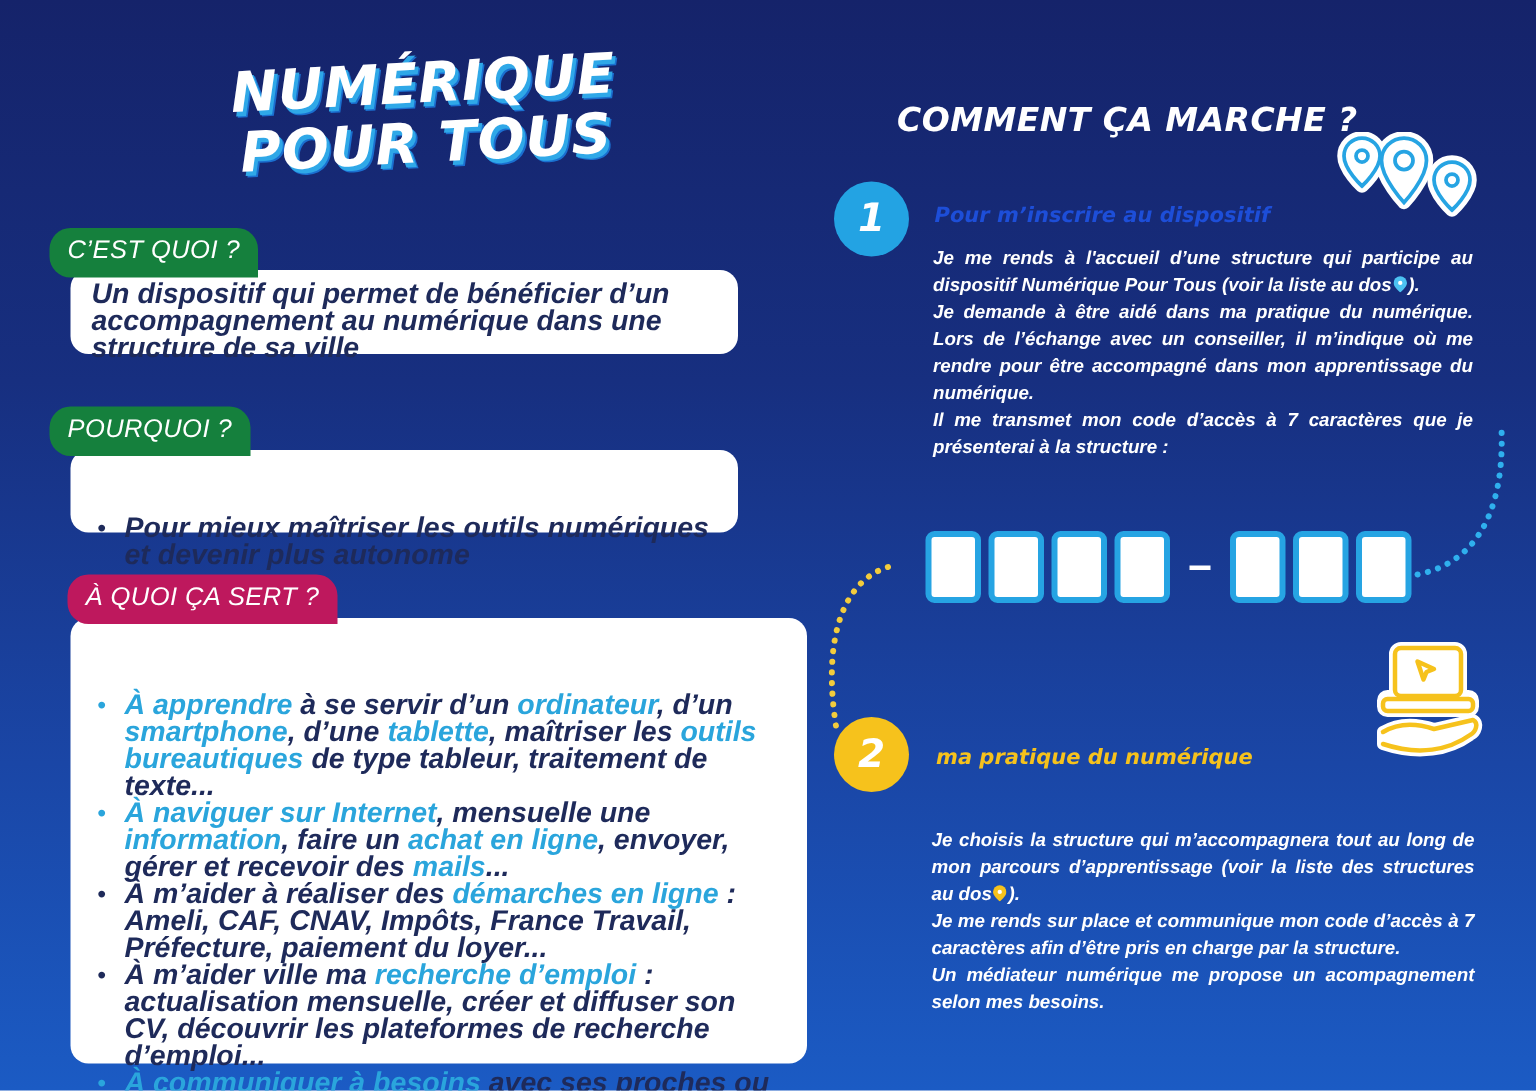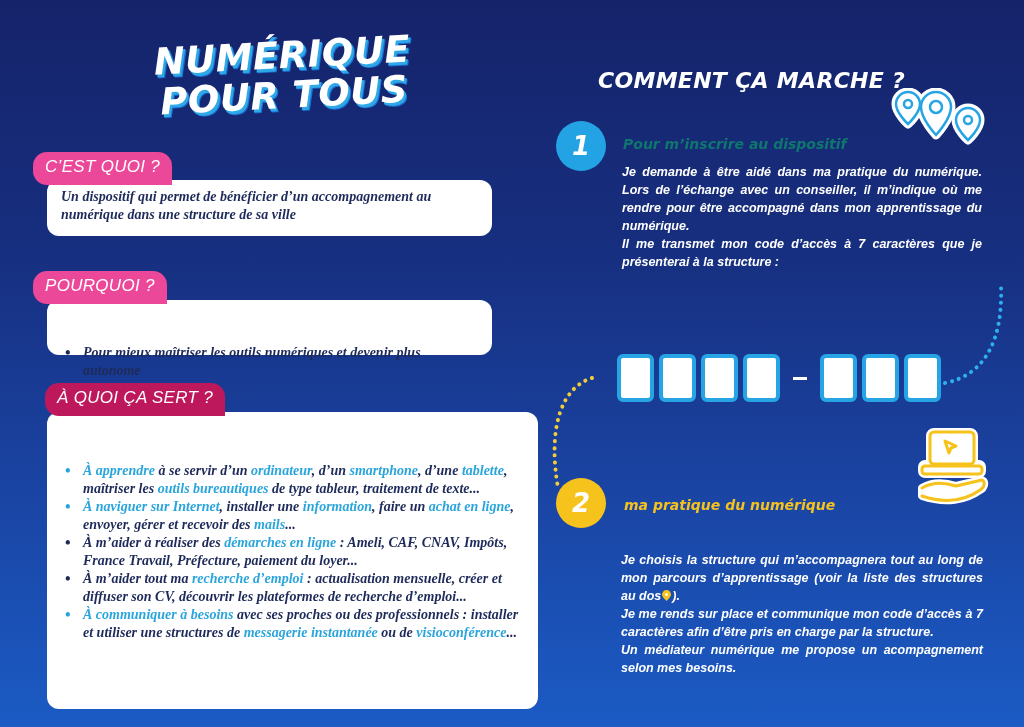--- a/index.html
+++ b/index.html
@@ -162,7 +162,7 @@
 <div class="step-circle" style="left:556px; top:121px; background:#23a3e3;">
   <span>1</span>
 </div>
-<div class="step-title" style="left:623px; top:133px; color:#0f766e;">Pour m’inscrire au dispositif</div>
+<div class="step-title" style="left:623px; top:133px; color:#1d4ed8;">Pour m’inscrire au dispositif</div>
 
 <div class="body-text" style="left:622px; top:163px; width:360px;">
   <p>Je demande à être aidé dans ma pratique du numérique. Lors de l’échange avec un conseiller, il m’indique où me rendre pour être accompagné dans mon apprentissage du numérique.</p>

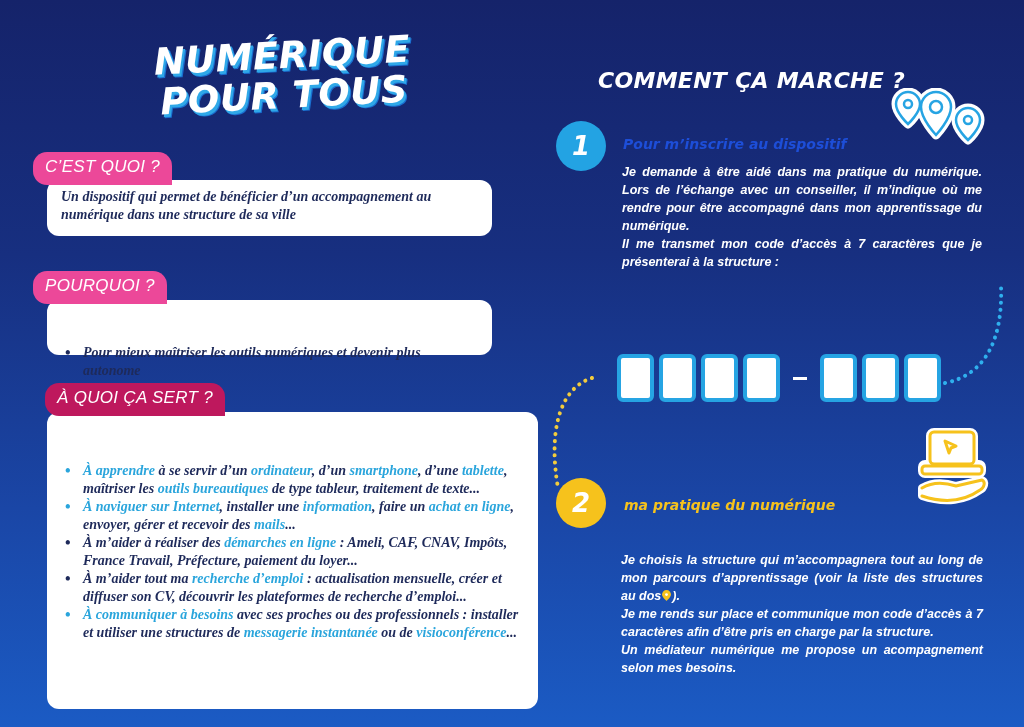--- a/index.html
+++ b/index.html
@@ -27,7 +27,7 @@
   
   .tab {
     position: absolute;
-    background: #ec4899;
+    background: #15803d;
     color: #fff;
     font-family: "Liberation Sans", sans-serif;
     font-size: 17px; font-style: italic;

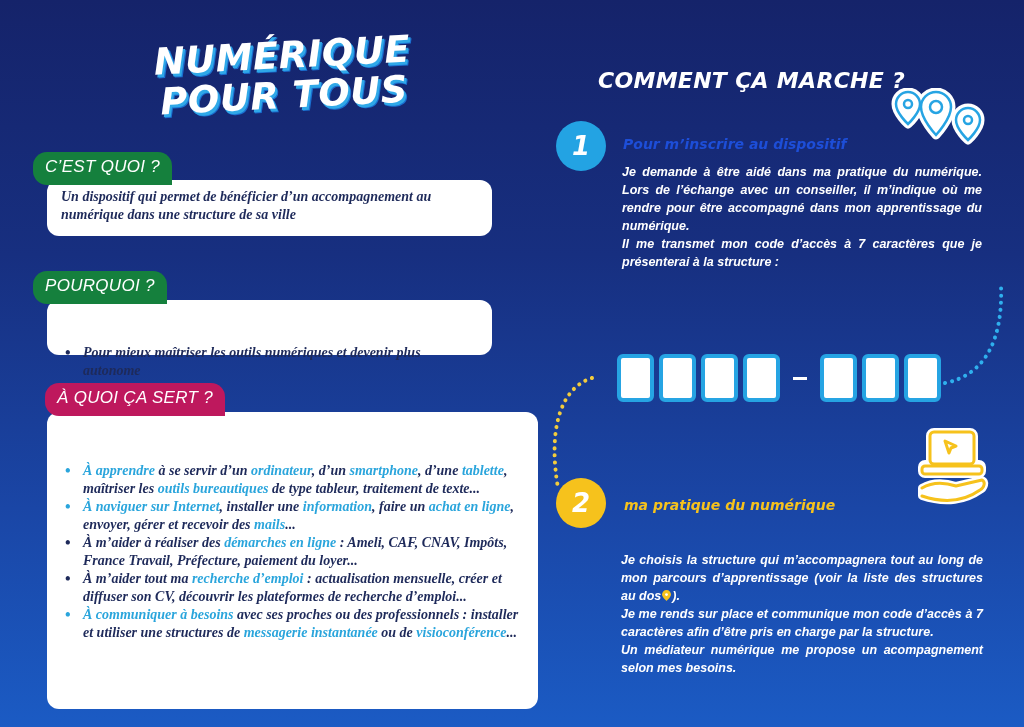--- a/index.html
+++ b/index.html
@@ -165,6 +165,12 @@
 <div class="step-title" style="left:623px; top:133px; color:#1d4ed8;">Pour m’inscrire au dispositif</div>
 
 <div class="body-text" style="left:622px; top:163px; width:360px;">
+  <p>
+    <span>Je me rends à l'accueil d’une structure qui participe au dispositif Numérique Pour Tous (voir la liste au dos</span><svg class="pin" viewBox="0 0 10 12" style="display:inline-block">
+        <path d="M5 0a5 5 0 0 1 5 5c0 3 -5 7 -5 7s-5 -4 -5 -7a5 5 0 0 1 5 -5z" fill="#4cc2f2"></path>
+        <circle cx="5" cy="5" r="1.6" fill="#fff"></circle>
+      </svg><span>).</span>
+  </p>
   <p>Je demande à être aidé dans ma pratique du numérique. Lors de l’échange avec un conseiller, il m’indique où me rendre pour être accompagné dans mon apprentissage du numérique.</p>
   <p>Il me transmet mon code d’accès à 7 caractères que je présenterai à la structure :</p>
 </div>

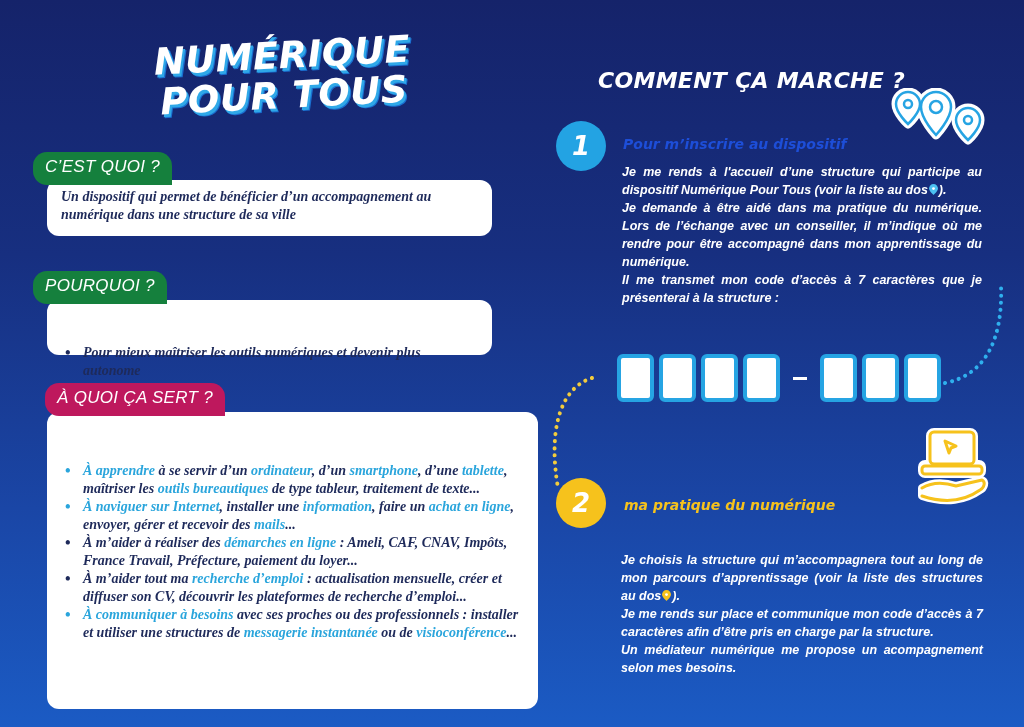--- a/index.html
+++ b/index.html
@@ -41,9 +41,9 @@
     background: #fff;
     border-radius: 12px;
     color: #1e2a5a;
-    font-family: Liberation Serif, serif;
-    font-weight: bold; font-style: italic;
-    font-size: 14px; line-height: 18px;
+    font-family: Liberation Sans, sans-serif;
+    font-weight: bold; font-style: italic;
+    font-size: 19px; line-height: 18px;
   }
   .card ul { list-style: none; margin-top: 36px; }
   .card li { position: relative; padding-left: 22px; }

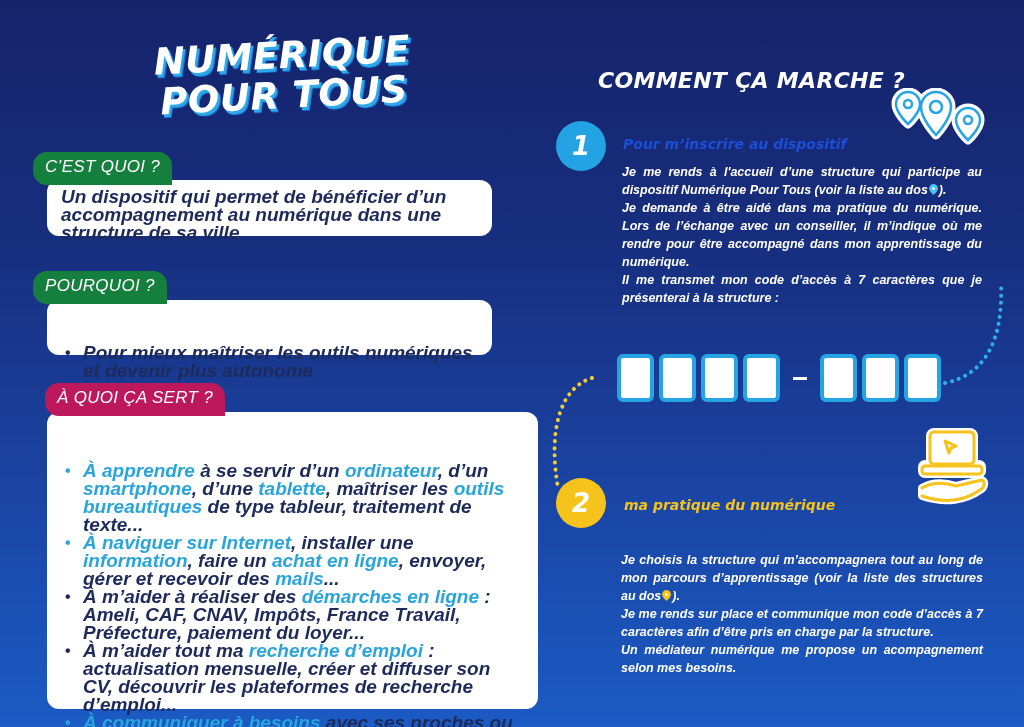--- a/index.html
+++ b/index.html
@@ -129,7 +129,7 @@
 <div class="card" style="left:47px; top:412px; width:491px; height:297px; padding:14px 14px 10px 14px;">
   <ul id="usage-list">
       <li class="cyanbullet"><span class="hl">À apprendre</span><span> à se servir d’un </span><span class="hl">ordinateur</span><span>, d’un </span><span class="hl">smartphone</span><span>, d’une </span><span class="hl">tablette</span><span>, maîtriser les </span><span class="hl">outils bureautiques</span><span> de type tableur, traitement de texte...</span></li>
-      <li class="cyanbullet"><span class="hl">À naviguer sur Internet</span><span>, installer une </span><span class="hl">information</span><span>, faire un </span><span class="hl">achat en ligne</span><span>, envoyer, gérer et recevoir des </span><span class="hl">mails</span><span>...</span></li>
+      <li class="cyanbullet"><span class="hl">À naviguer sur Internet</span><span>, mensuelle une </span><span class="hl">information</span><span>, faire un </span><span class="hl">achat en ligne</span><span>, envoyer, gérer et recevoir des </span><span class="hl">mails</span><span>...</span></li>
       <li class="darkbullet"><span>À m’aider à réaliser des </span><span class="hl">démarches en ligne</span><span> : Ameli, CAF, CNAV, Impôts, France Travail, Préfecture, paiement du loyer...</span></li>
       <li class="darkbullet"><span>À m’aider tout ma </span><span class="hl">recherche d’emploi</span><span> :  actualisation mensuelle, créer et diffuser son CV, découvrir les plateformes de recherche d’emploi...</span></li>
       <li class="cyanbullet"><span class="hl">À communiquer à besoins</span><span> avec ses proches ou des professionnels : installer et utiliser une structures de </span><span class="hl">messagerie instantanée</span><span> ou de </span><span class="hl">visioconférence</span><span>...</span></li>

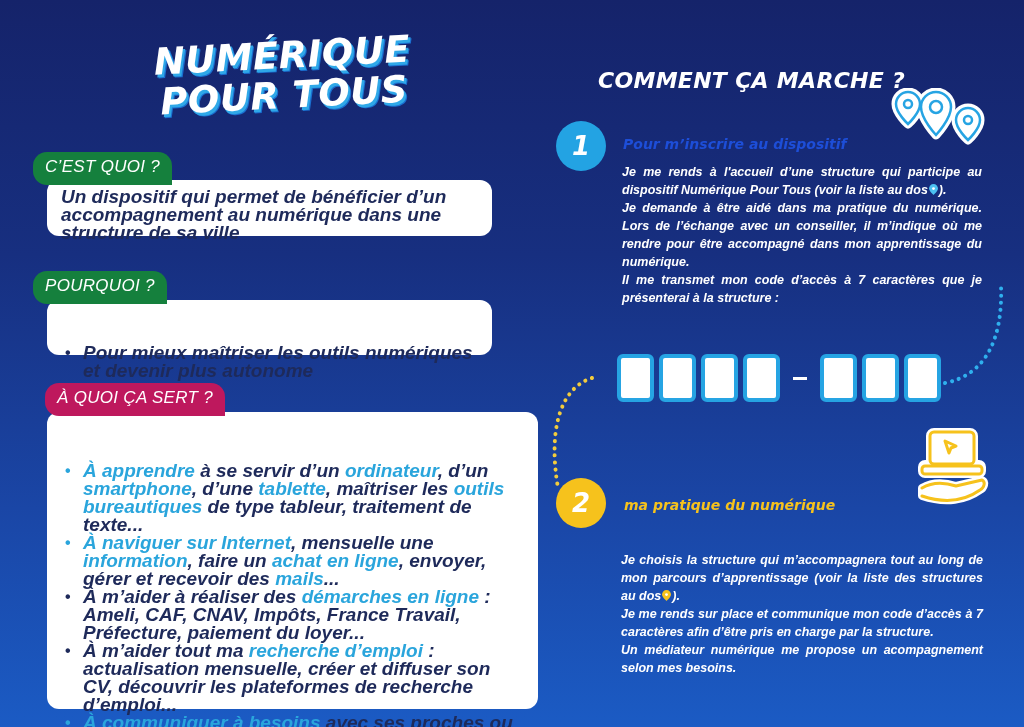--- a/index.html
+++ b/index.html
@@ -131,7 +131,7 @@
       <li class="cyanbullet"><span class="hl">À apprendre</span><span> à se servir d’un </span><span class="hl">ordinateur</span><span>, d’un </span><span class="hl">smartphone</span><span>, d’une </span><span class="hl">tablette</span><span>, maîtriser les </span><span class="hl">outils bureautiques</span><span> de type tableur, traitement de texte...</span></li>
       <li class="cyanbullet"><span class="hl">À naviguer sur Internet</span><span>, mensuelle une </span><span class="hl">information</span><span>, faire un </span><span class="hl">achat en ligne</span><span>, envoyer, gérer et recevoir des </span><span class="hl">mails</span><span>...</span></li>
       <li class="darkbullet"><span>À m’aider à réaliser des </span><span class="hl">démarches en ligne</span><span> : Ameli, CAF, CNAV, Impôts, France Travail, Préfecture, paiement du loyer...</span></li>
-      <li class="darkbullet"><span>À m’aider tout ma </span><span class="hl">recherche d’emploi</span><span> :  actualisation mensuelle, créer et diffuser son CV, découvrir les plateformes de recherche d’emploi...</span></li>
+      <li class="darkbullet"><span>À m’aider ville ma </span><span class="hl">recherche d’emploi</span><span> :  actualisation mensuelle, créer et diffuser son CV, découvrir les plateformes de recherche d’emploi...</span></li>
       <li class="cyanbullet"><span class="hl">À communiquer à besoins</span><span> avec ses proches ou des professionnels : installer et utiliser une structures de </span><span class="hl">messagerie instantanée</span><span> ou de </span><span class="hl">visioconférence</span><span>...</span></li>
     </ul>
 </div>

